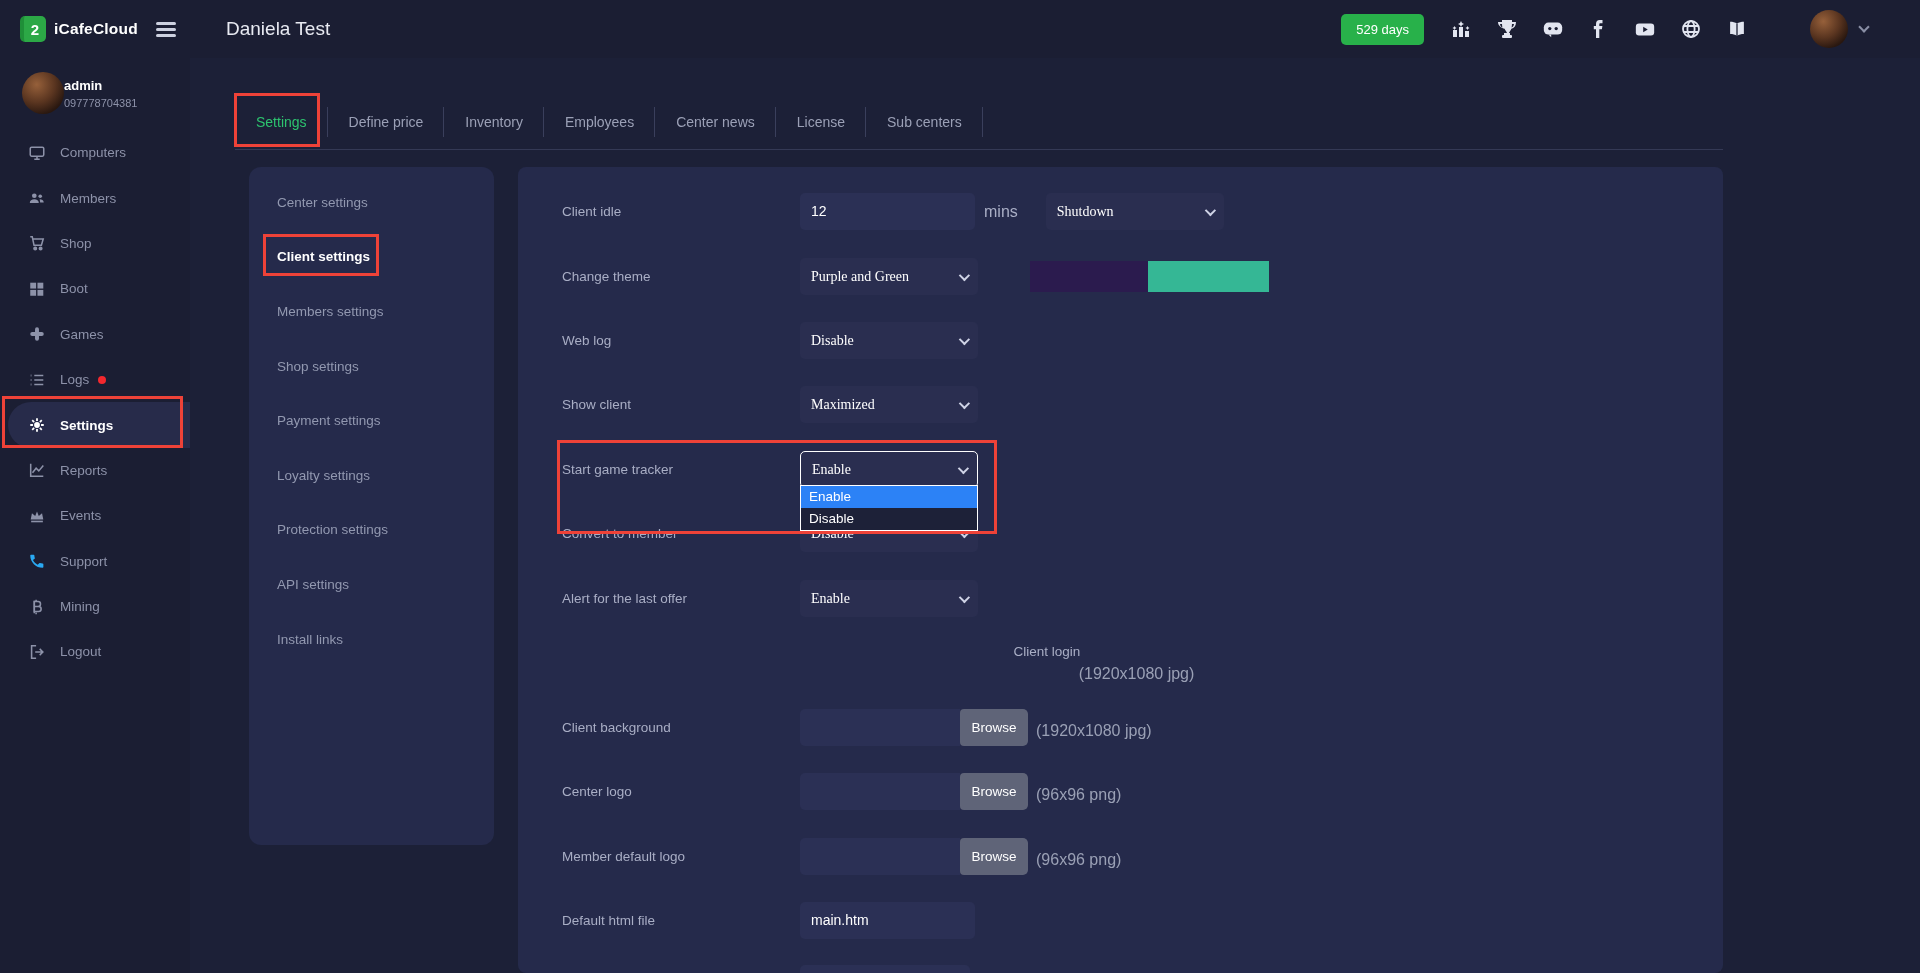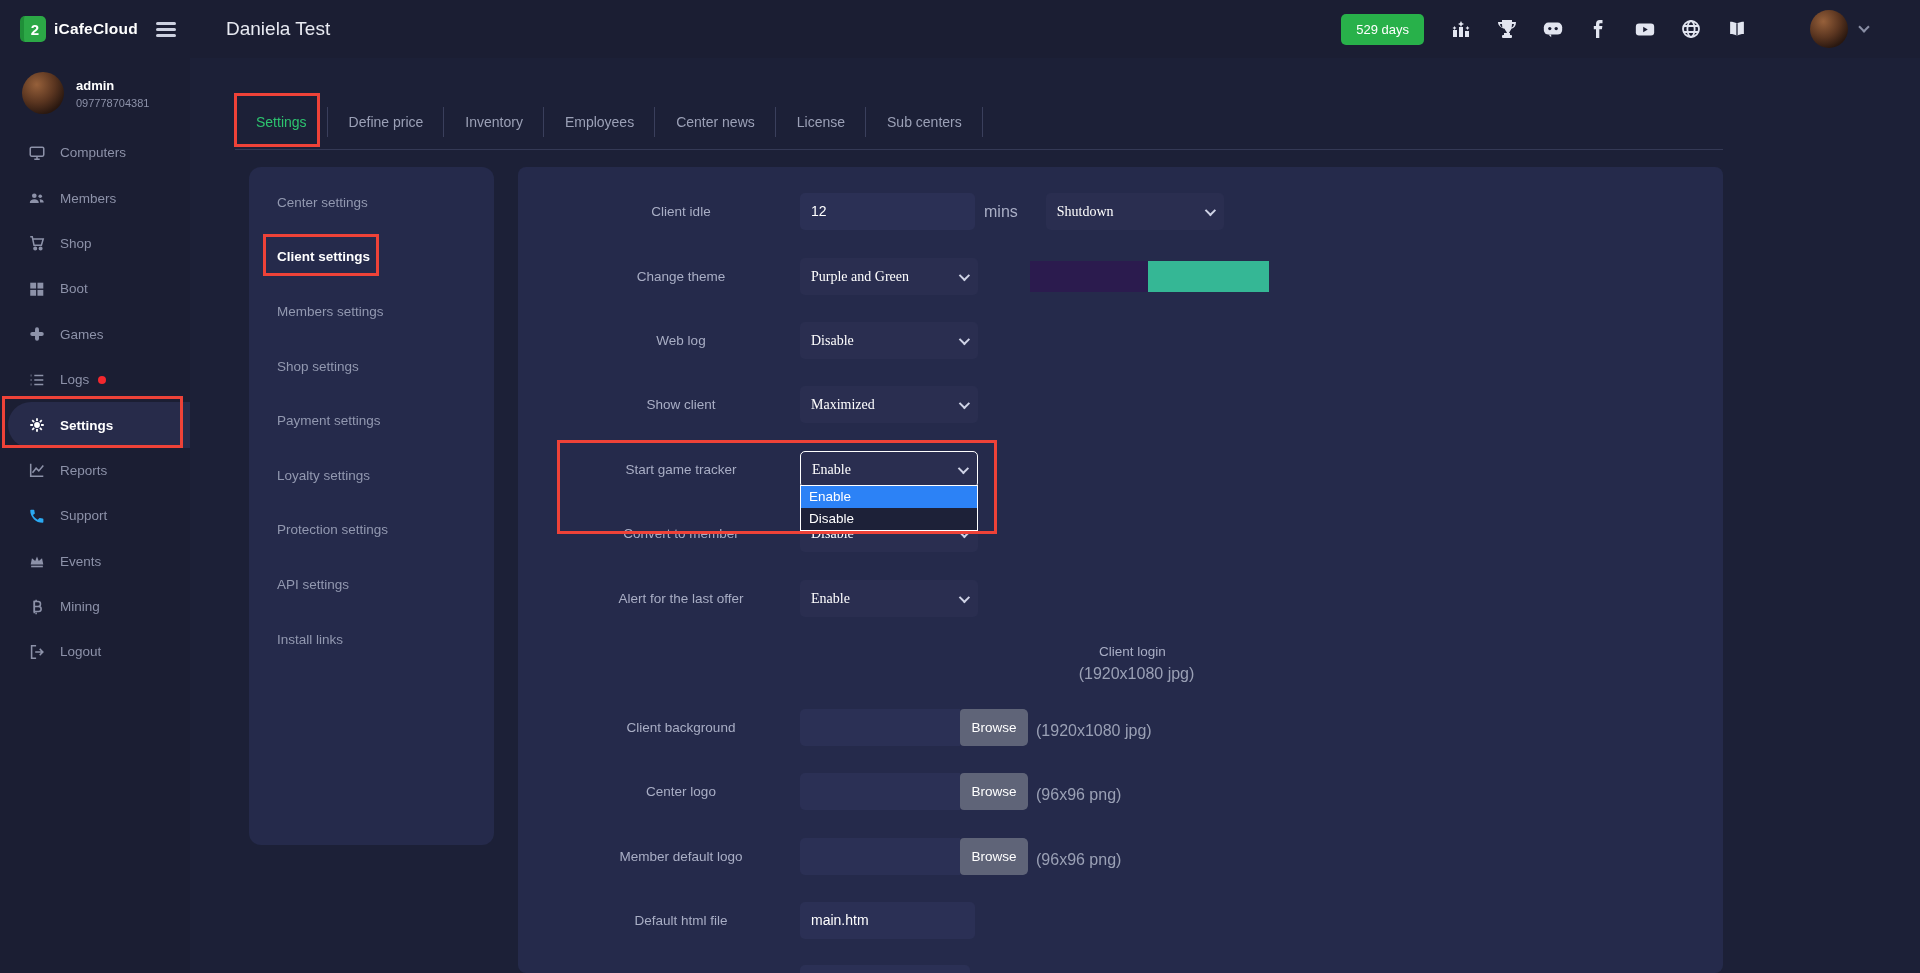--- a/index.html
+++ b/index.html
@@ -35,7 +35,7 @@
   .user-block { position:absolute; top:14px; left:22px; display:flex; align-items:center; }
   .avatar-lg { width:42px; height:42px; border-radius:50%;
     background:radial-gradient(circle at 35% 30%, #96603a, #5a3520 45%, #2a1810 75%, #140b06); }
-  .user-meta { margin-left:12px; }
+  .user-meta { }
   .user-name { font-weight:bold; font-size:13px; color:#fff; }
   .user-phone { font-size:11px; color:#8d92a9; margin-top:4px; }
   .nav-list { position:absolute; top:72px; left:0; right:0; }

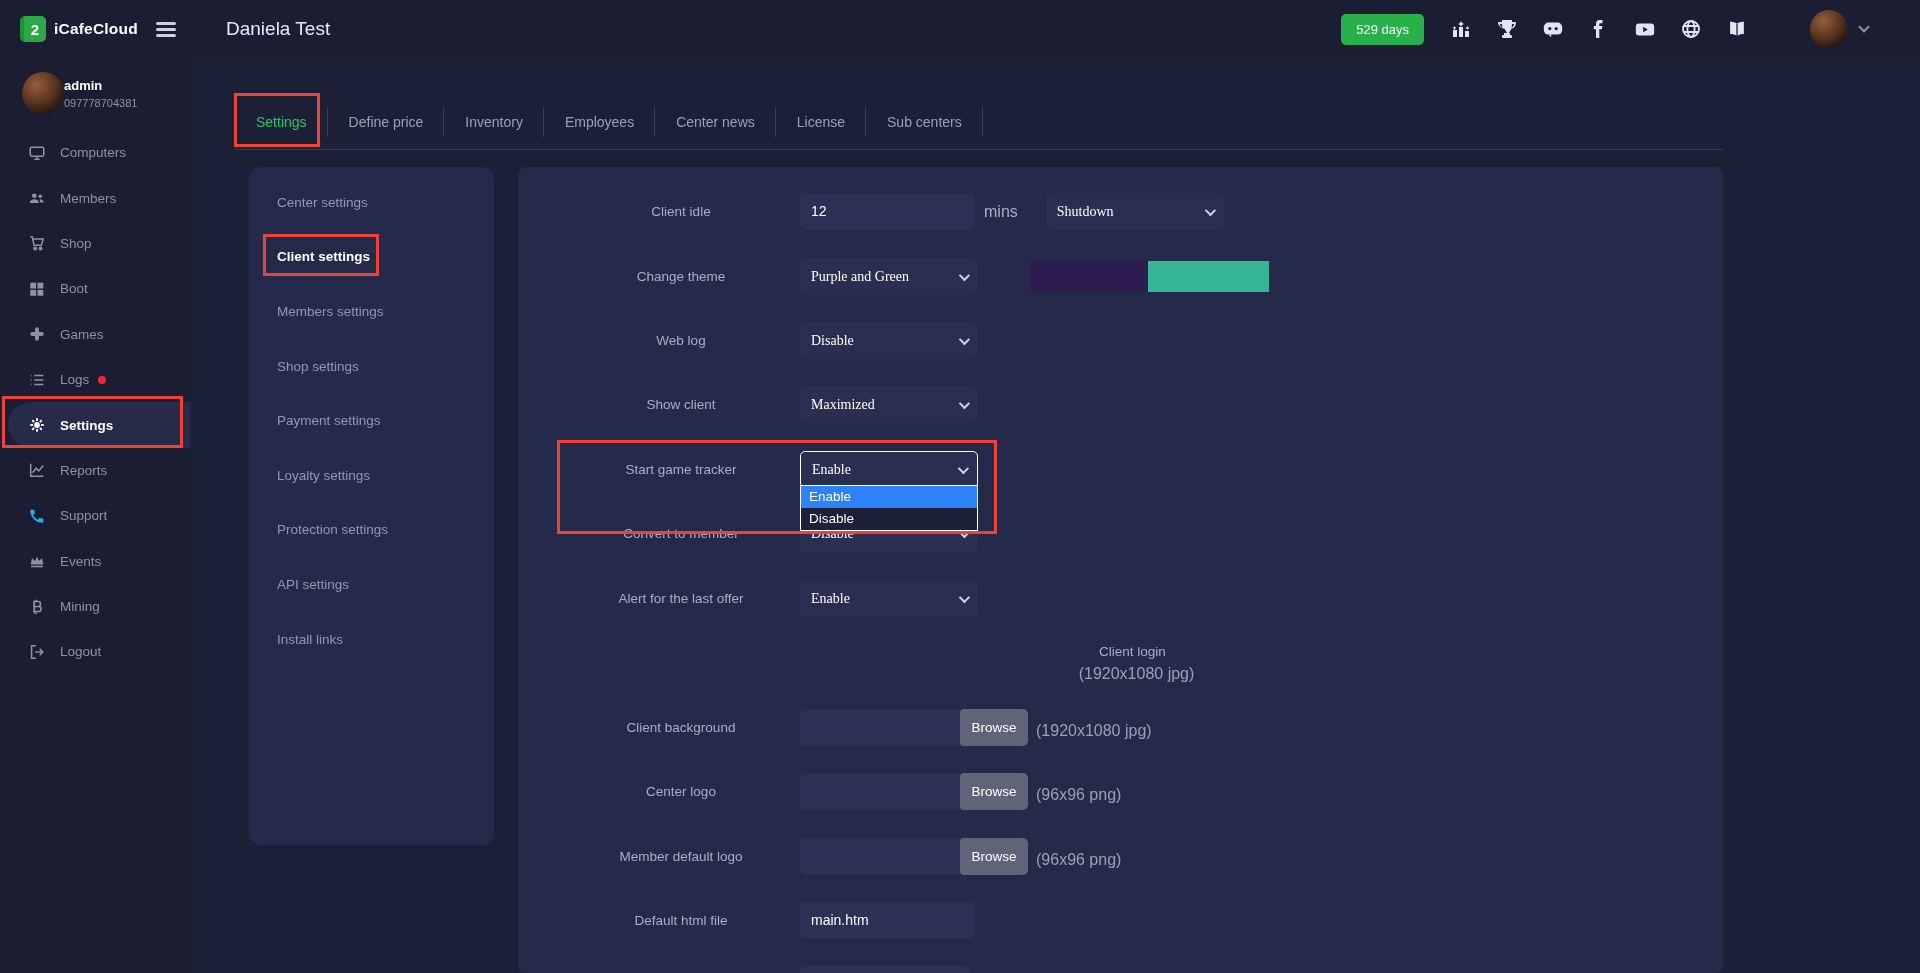--- a/index.html
+++ b/index.html
@@ -62,7 +62,7 @@
   .form-panel { position:absolute; left:518px; top:167px; width:1205px; height:806px;
     background:#252a4b; border-radius:8px; z-index:1; }
   .frow { position:absolute; left:44px; right:20px; height:37px; display:flex; align-items:center; }
-  .flabel { width:238px; color:#a9aec5; font-size:13.5px; flex:0 0 auto;text-align:center; }
+  .flabel { width:238px; color:#a9aec5; font-size:13.5px; flex:0 0 auto; }
   .ctl-input { width:175px; height:37px; background:#2b3055; border-radius:5px; color:#fff;
     font-size:14px; line-height:37px; padding-left:11px; }
   .unit { color:#a9aec5; margin-left:9px; font-size:16px; }

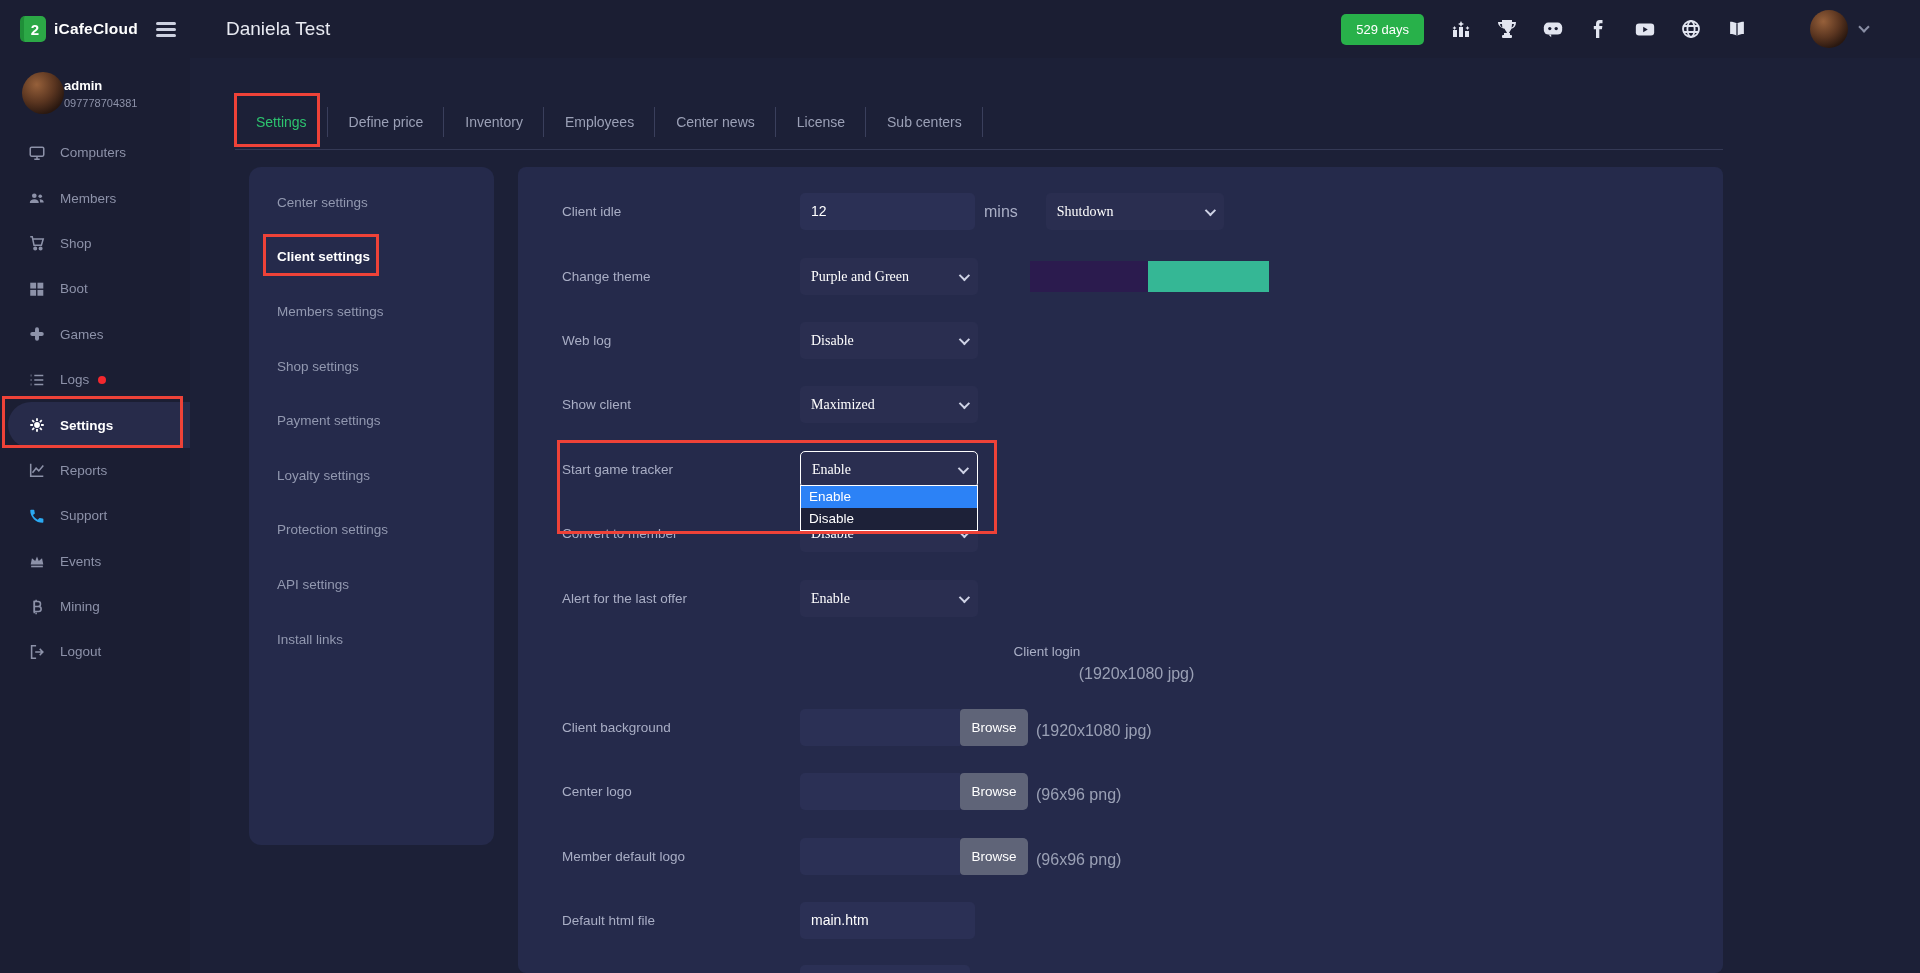--- a/index.html
+++ b/index.html
@@ -271,22 +271,22 @@
       </div>
 
       <div class="nav-item">
+        <span class="nicon">
+          <svg width="18" height="18" viewBox="0 0 20 20" fill="currentColor">
+            <path d="M3 14h14l-1.4-7-3.6 3L10 5 8 10 4.4 7z"></path>
+              <rect x="3.5" y="15.2" width="13" height="1.8"></rect>
+          </svg>
+          </span>
+        <span>Events</span>
+      </div>
+
+      <div class="nav-item">
         <span class="nicon" style="color:#2aa9f2">
           <svg width="18" height="18" viewBox="0 0 24 24" fill="currentColor">
             <path d="M6.6 10.8c1.4 2.7 3.6 4.9 6.3 6.3l2.1-2.1c.3-.3.7-.4 1-.2 1.1.4 2.3.6 3.5.6.6 0 1 .4 1 1V20c0 .6-.4 1-1 1C10.6 21 3 13.4 3 4.5c0-.6.4-1 1-1h3.5c.6 0 1 .4 1 1 0 1.2.2 2.4.6 3.5.1.3 0 .7-.2 1z"></path>
           </svg>
           </span>
         <span>Support</span>
-      </div>
-
-      <div class="nav-item">
-        <span class="nicon">
-          <svg width="18" height="18" viewBox="0 0 20 20" fill="currentColor">
-            <path d="M3 14h14l-1.4-7-3.6 3L10 5 8 10 4.4 7z"></path>
-              <rect x="3.5" y="15.2" width="13" height="1.8"></rect>
-          </svg>
-          </span>
-        <span>Events</span>
       </div>
 
       <div class="nav-item">

